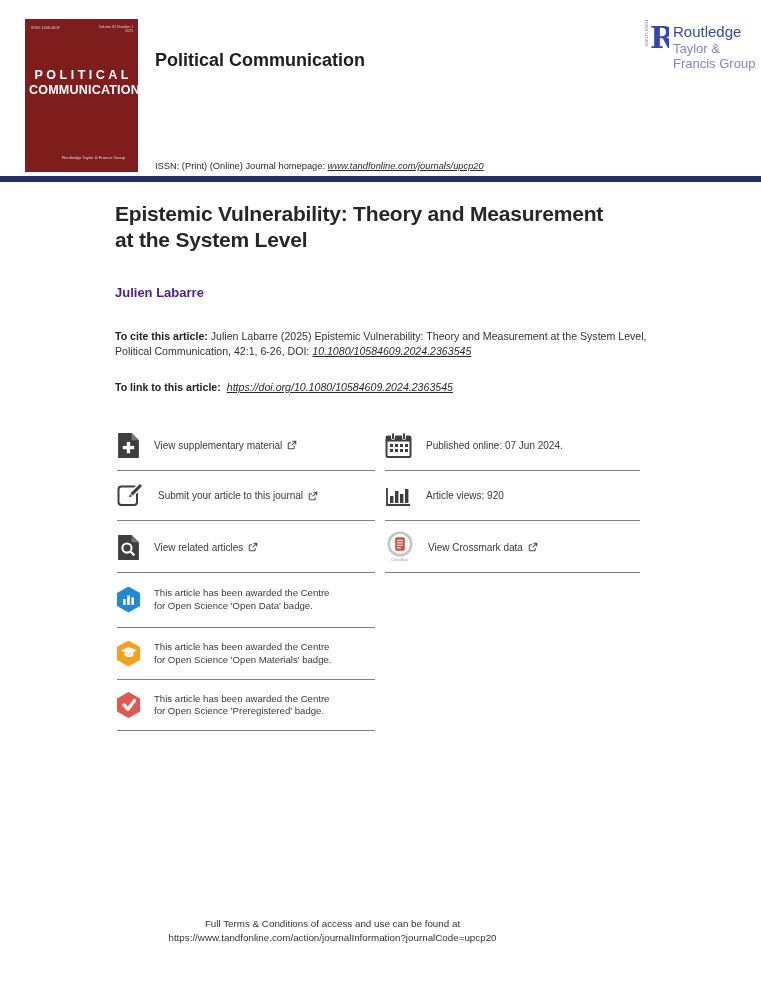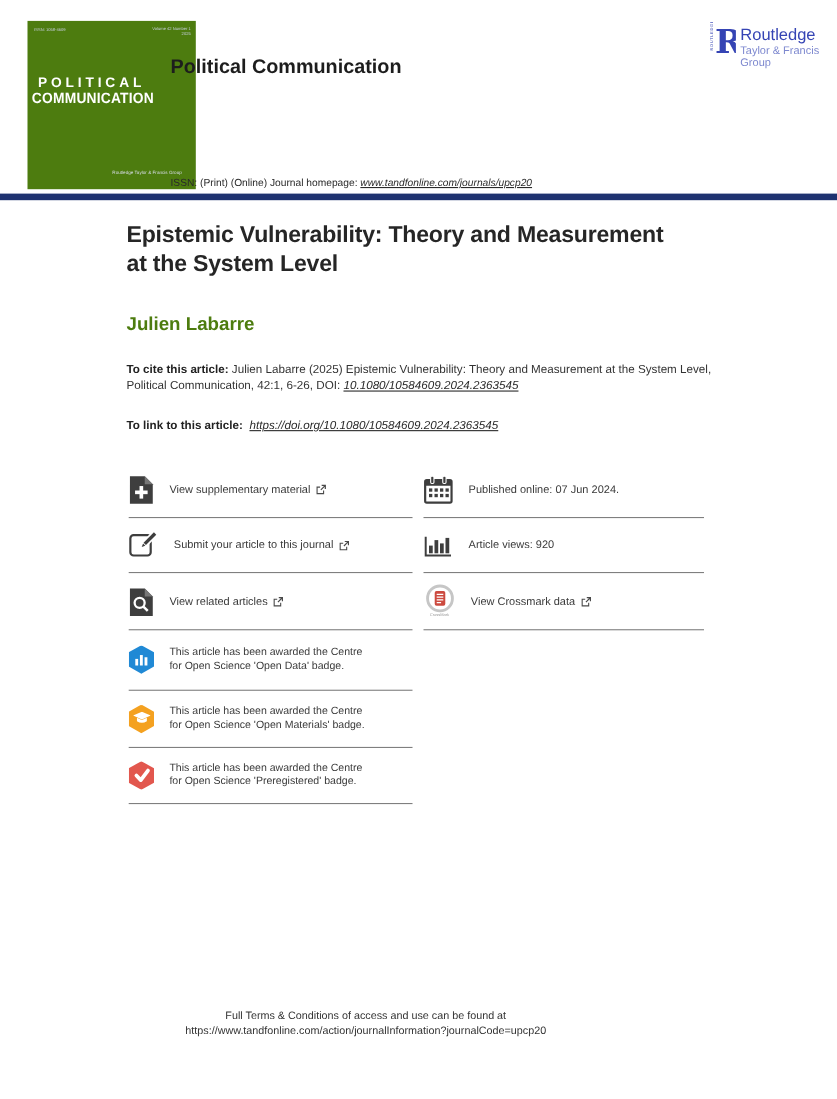--- a/index.html
+++ b/index.html
@@ -23,7 +23,7 @@
   .logo{position:absolute;left:645px;top:20px;display:flex;align-items:flex-start;gap:4px;}
   .logo-texts{padding-top:4px;}
   .logo-brand{font-size:15px;color:#3544b4;line-height:15px;}
-  .logo-group{font-size:10px;color:#7d88cf;margin-top:2px;}
+  .logo-group{font-size:13px;color:#7d88cf;margin-top:2px;}
 
   .issn-line{position:absolute;left:155px;top:161px;font-size:9.3px;color:#2a2a2a;white-space:nowrap;}
   .u{text-decoration:underline;color:#2a2a2a;font-style:italic;}

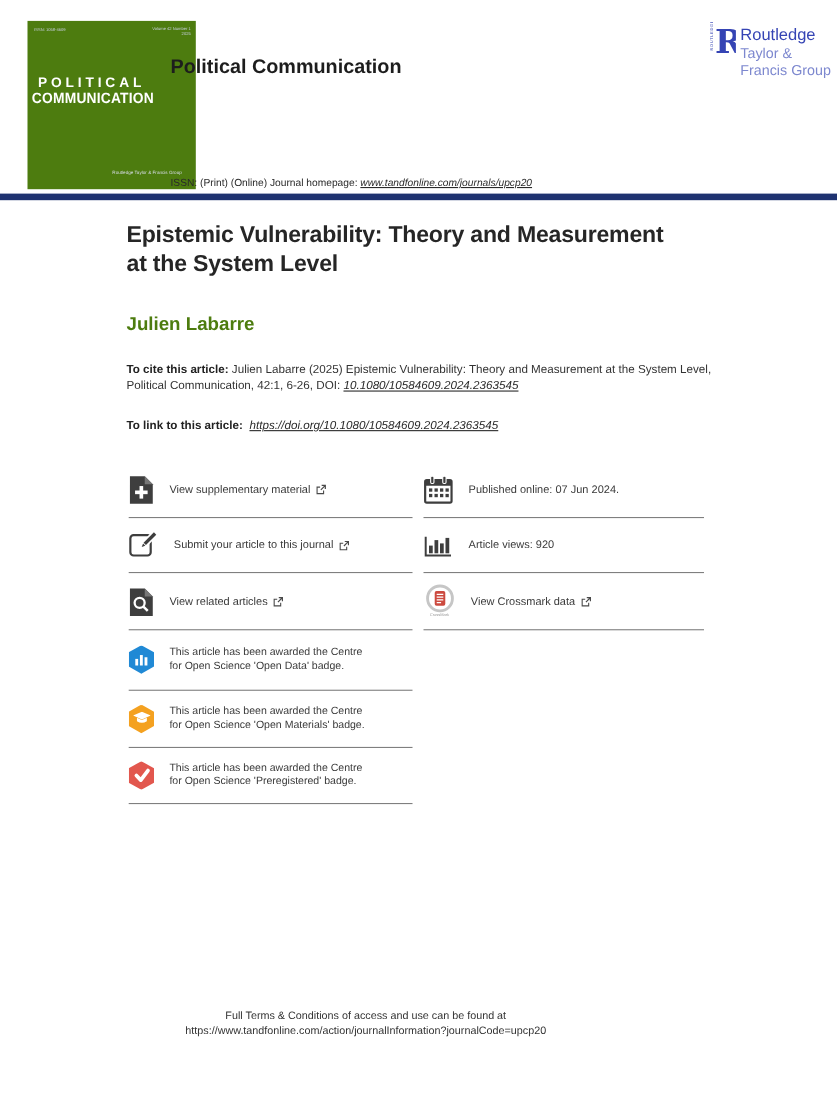--- a/index.html
+++ b/index.html
@@ -7,7 +7,7 @@
         font-family:"Liberation Sans","DejaVu Sans",sans-serif;color:#333;}
 
   
-  .cover{position:absolute;left:25px;top:19px;width:113px;height:153px;background:#4d7c0f;padding-left:40px;}
+  .cover{position:absolute;left:25px;top:19px;width:113px;height:153px;background:#7f1d1d;}
   .cover-issn{position:absolute;left:6px;top:7px;font-size:6px;color:#c9d1e2;
               transform:scale(.62);transform-origin:left top;white-space:nowrap;}
   .cover-vol{position:absolute;right:5px;top:6px;font-size:6px;color:#c9d1e2;text-align:right;

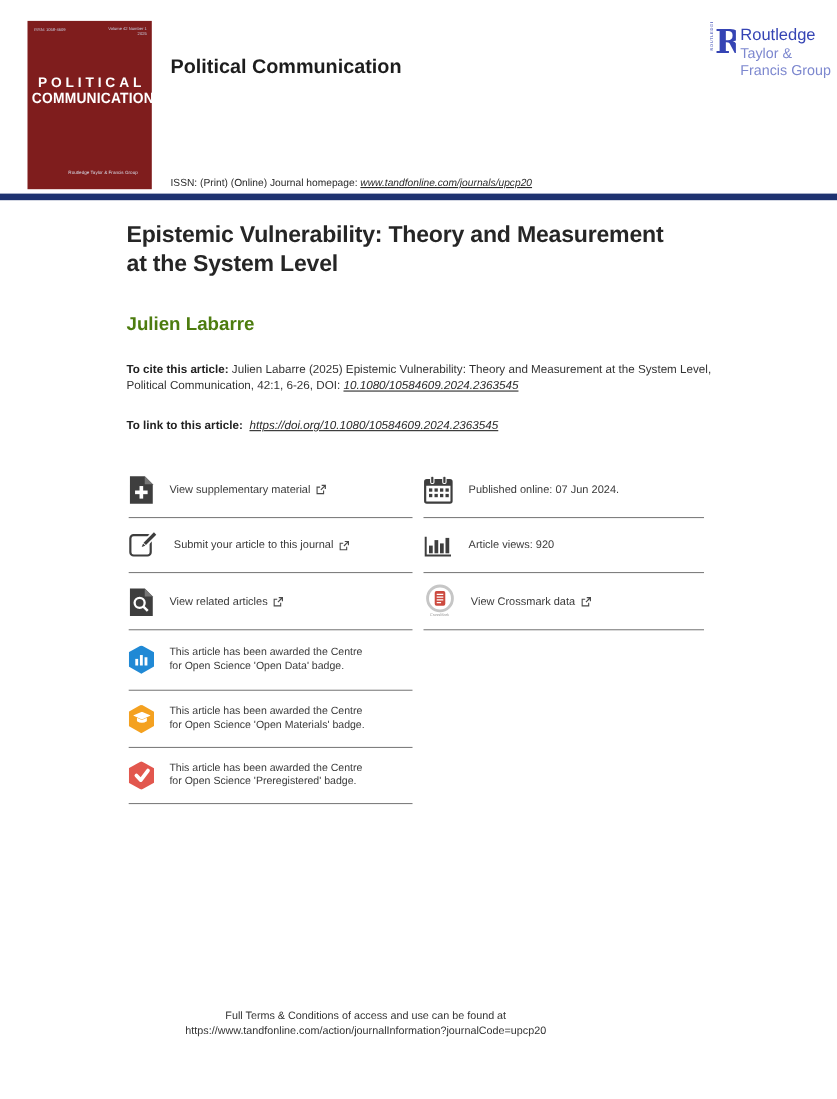--- a/index.html
+++ b/index.html
@@ -33,7 +33,7 @@
   
   .article-title{position:absolute;left:115px;top:201px;font-size:21px;font-weight:bold;
                  color:#262626;line-height:26px;letter-spacing:-.2px;}
-  .author{position:absolute;left:115px;top:285px;font-size:17px;font-weight:bold;color:#4d7c0f;}
+  .author{position:absolute;left:115px;top:285px;font-size:13px;font-weight:bold;color:#4c1d95;}
 
   .cite{position:absolute;left:115px;top:329px;width:534px;font-size:10.6px;line-height:14.8px;color:#333;}
   .cite b,.tolink b{color:#222;}

